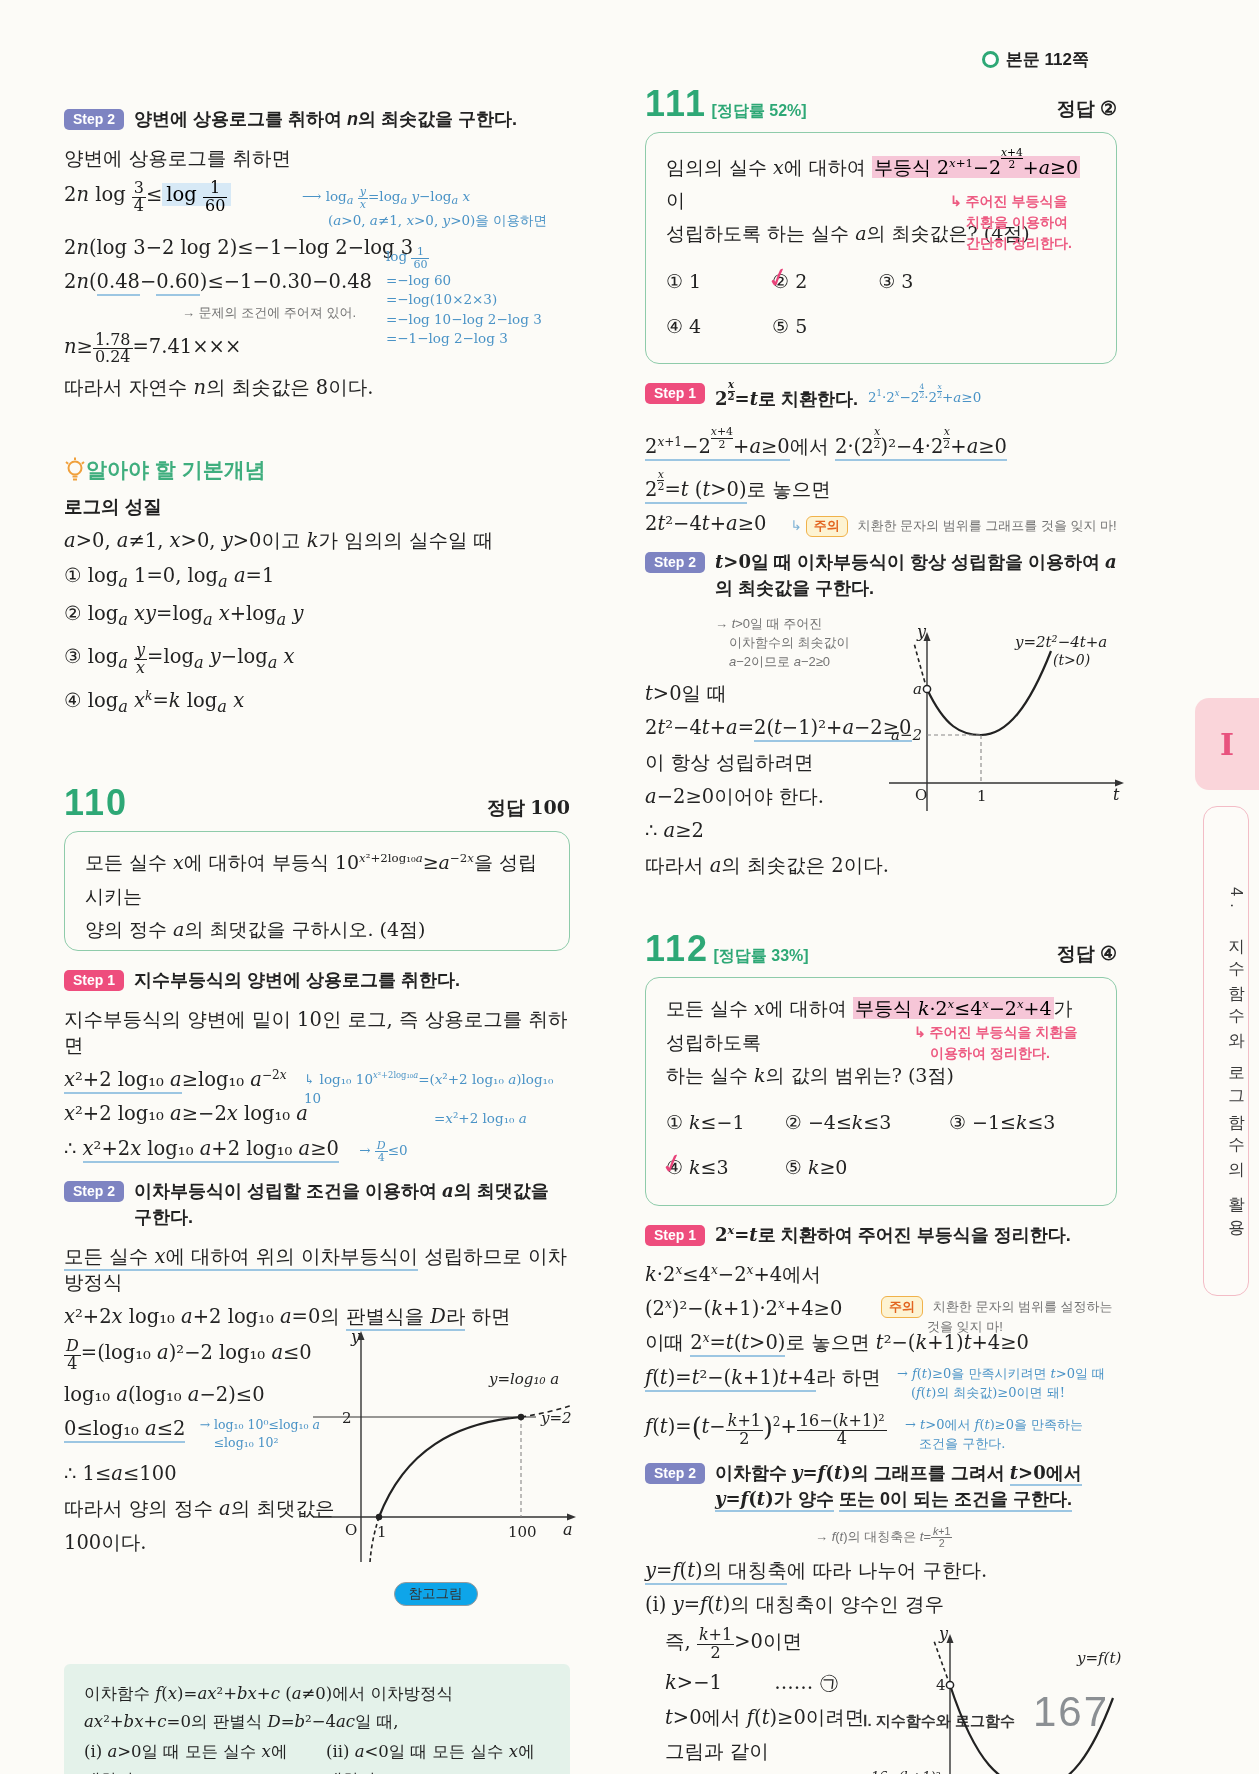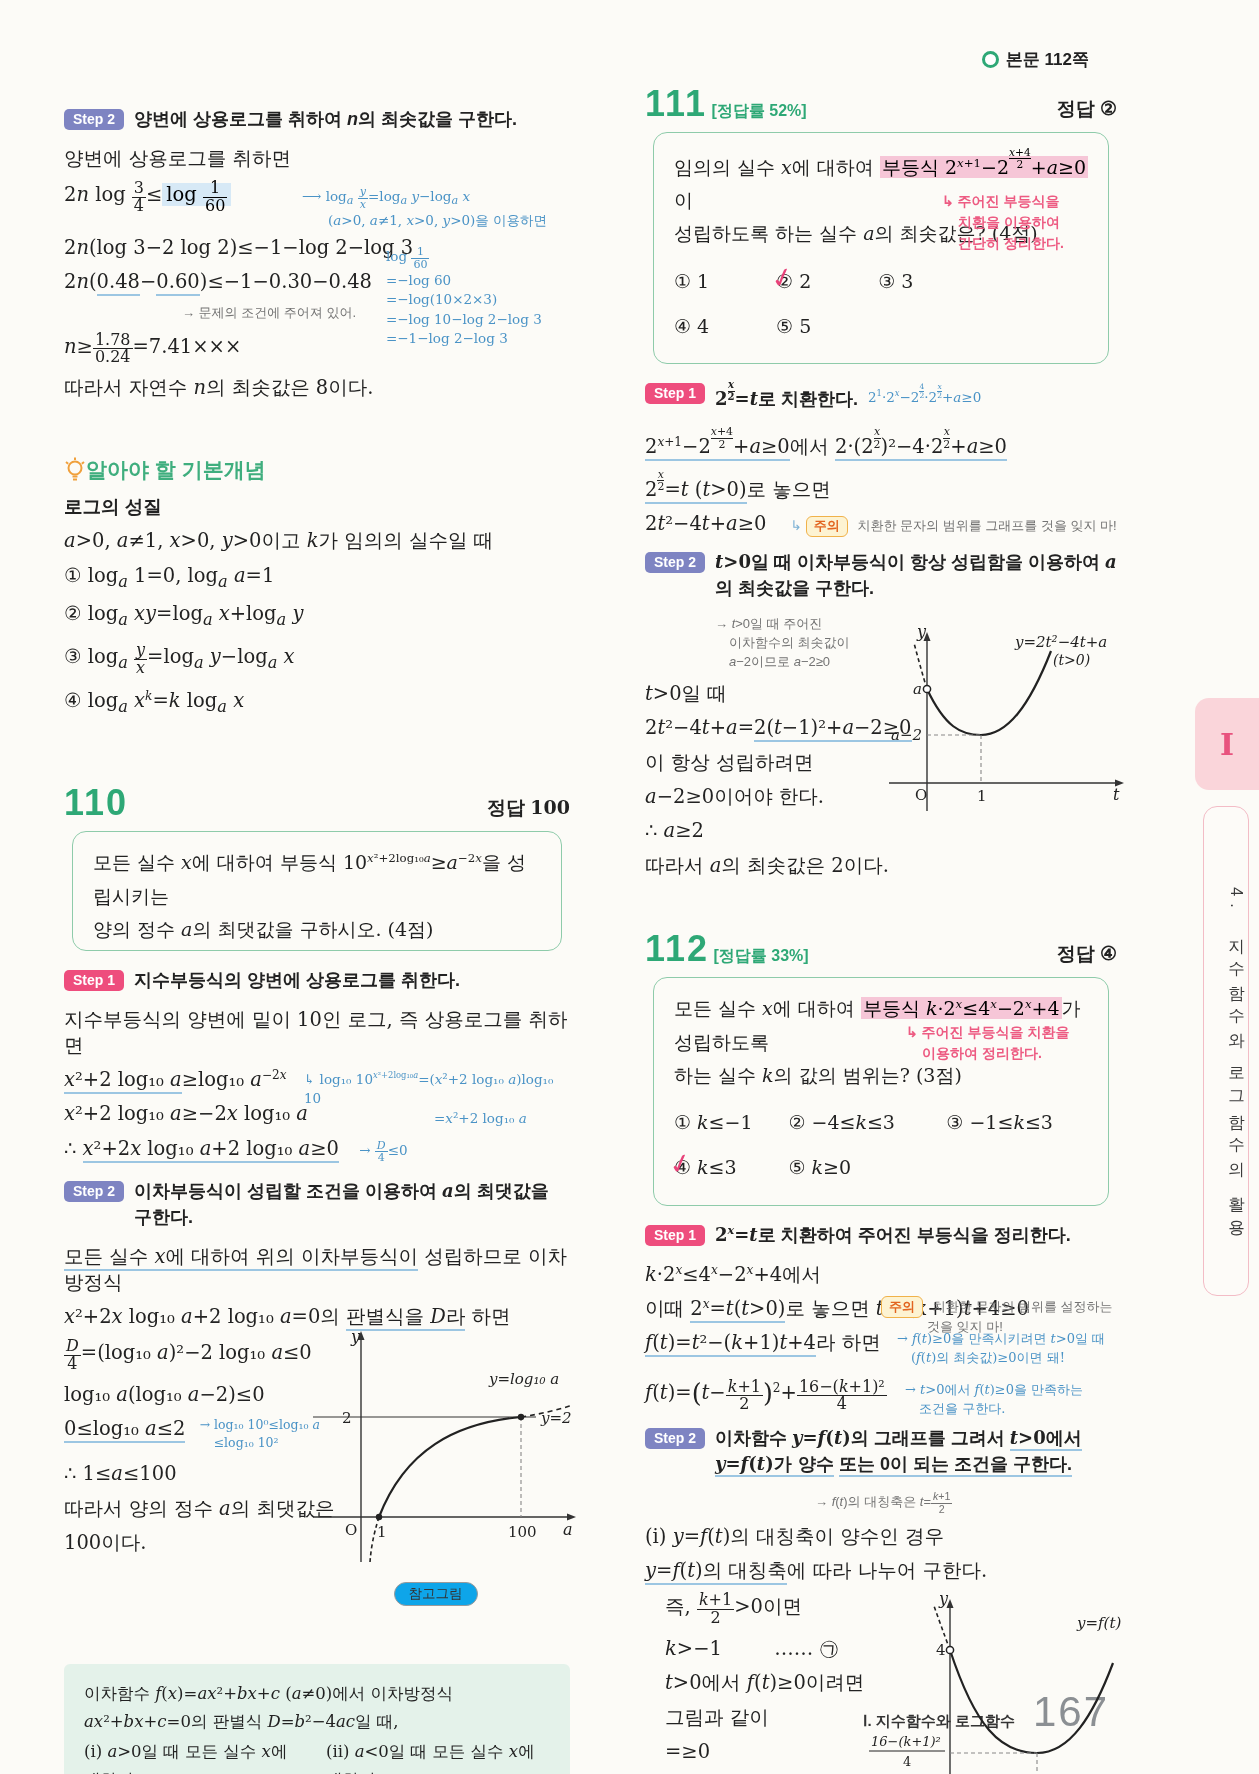--- a/index.html
+++ b/index.html
@@ -30,7 +30,7 @@
   .arr{color:#7ab0d4;}
   .chip{display:inline-block;background:#fdf3d2;border:1.3px solid #f0b24a;color:#e2641f;
         font-weight:700;font-size:13px;border-radius:6px;padding:1px 7px;margin-right:6px;}
-  .qbox{border:1.8px solid #8ecbaa;border-radius:14px;padding:14px 20px 4px;margin:10px 8px 16px;position:relative;
+  .qbox{border:1.8px solid #8ecbaa;border-radius:14px;padding:14px 20px 4px;margin:10px 0 16px;position:relative;
         font-family:"DejaVu Serif","Liberation Serif",serif;font-size:19px;line-height:1.75;}
   .pnum{color:#2ea876;font-size:36px;font-weight:800;letter-spacing:2px;line-height:1;}
   .rate{color:#2ea876;font-size:16px;font-weight:700;}

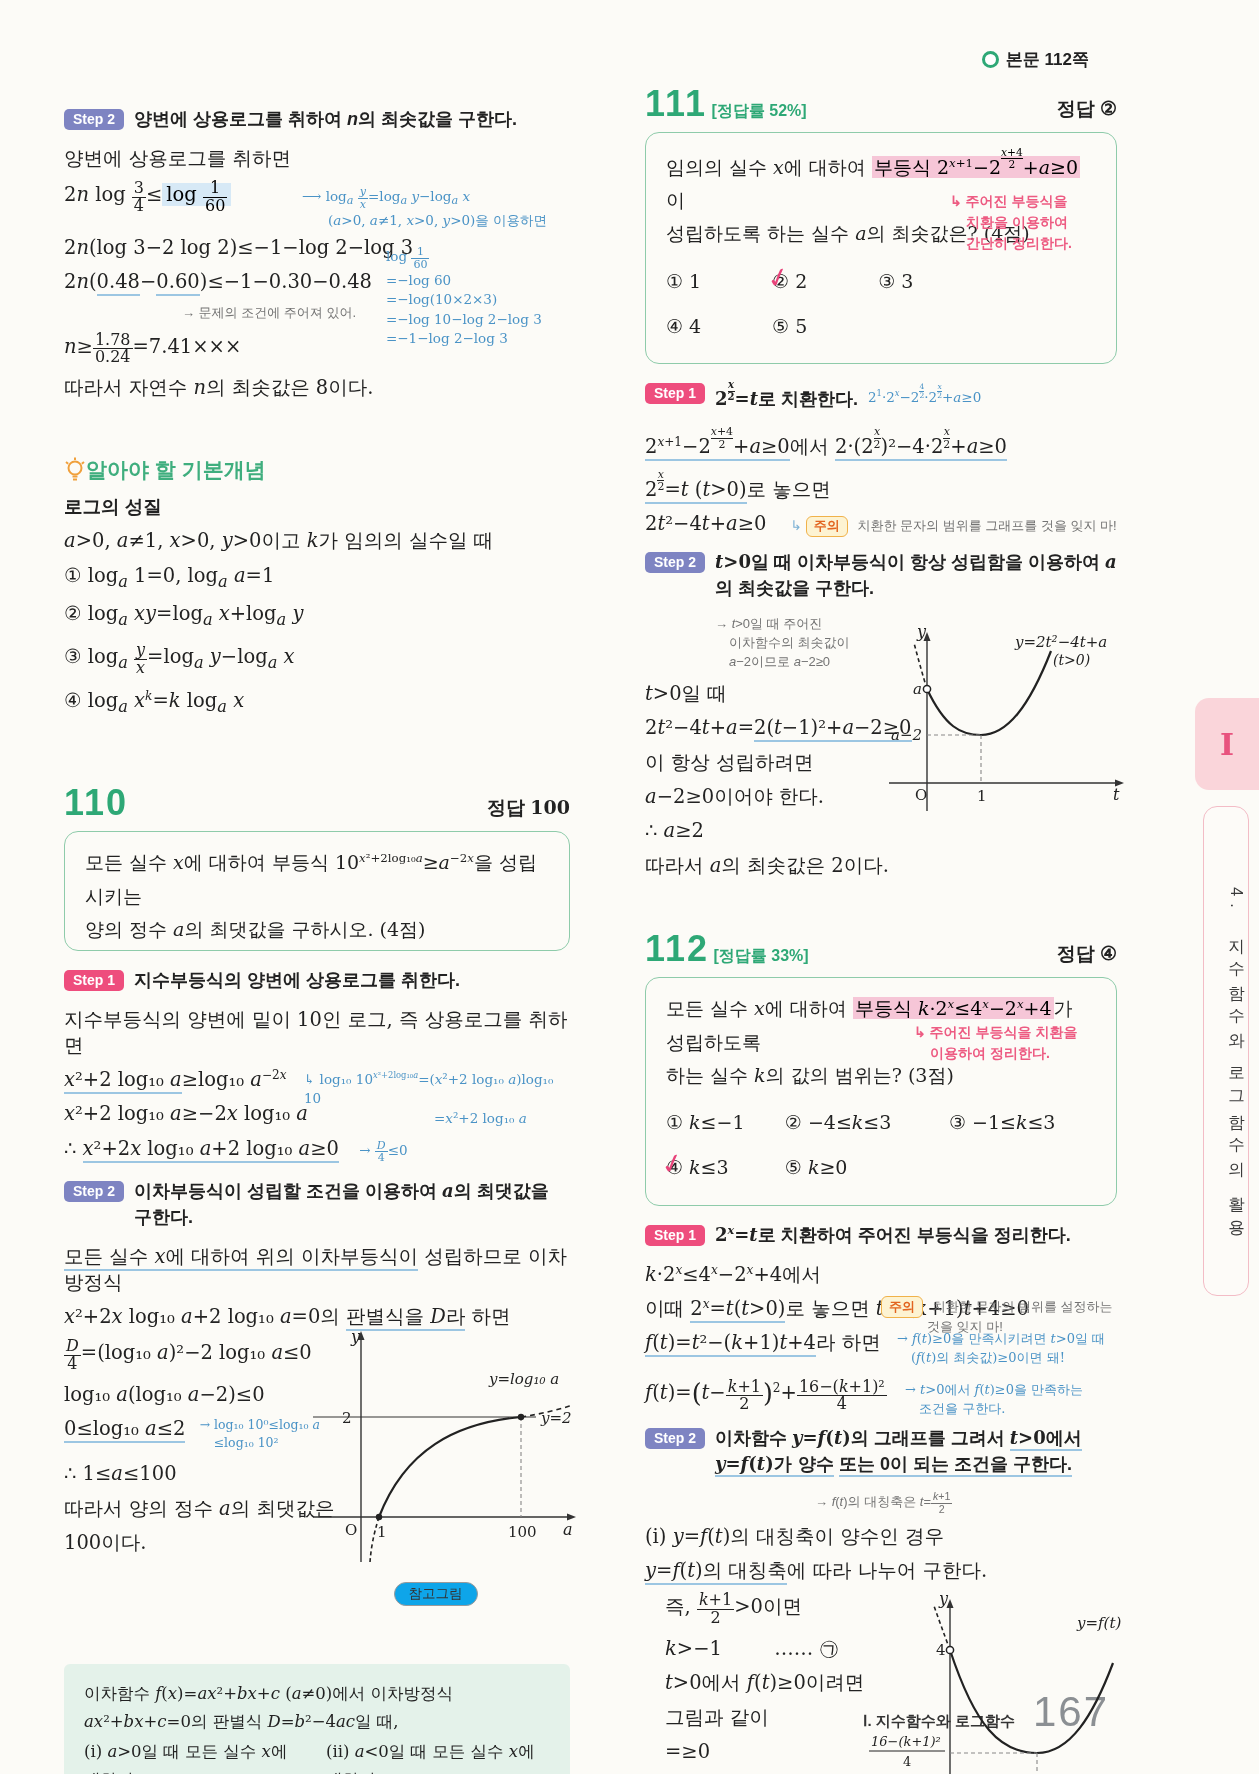--- a/index.html
+++ b/index.html
@@ -350,6 +350,7 @@
     </div>
     <div class="rel">
       <div class="m"><i>k</i>·2<sup><i>x</i></sup>≤4<sup><i>x</i></sup>−2<sup><i>x</i></sup>+4에서</div>
+      <div class="m">(2<sup><i>x</i></sup>)²−(<i>k</i>+1)·2<sup><i>x</i></sup>+4≥0</div>
       <div class="abs" style="right:0;top:34px;width:236px;font-size:13.5px">
         <span class="chip">주의</span>
         <span class="annk">치환한 문자의 범위를 설정하는</span>

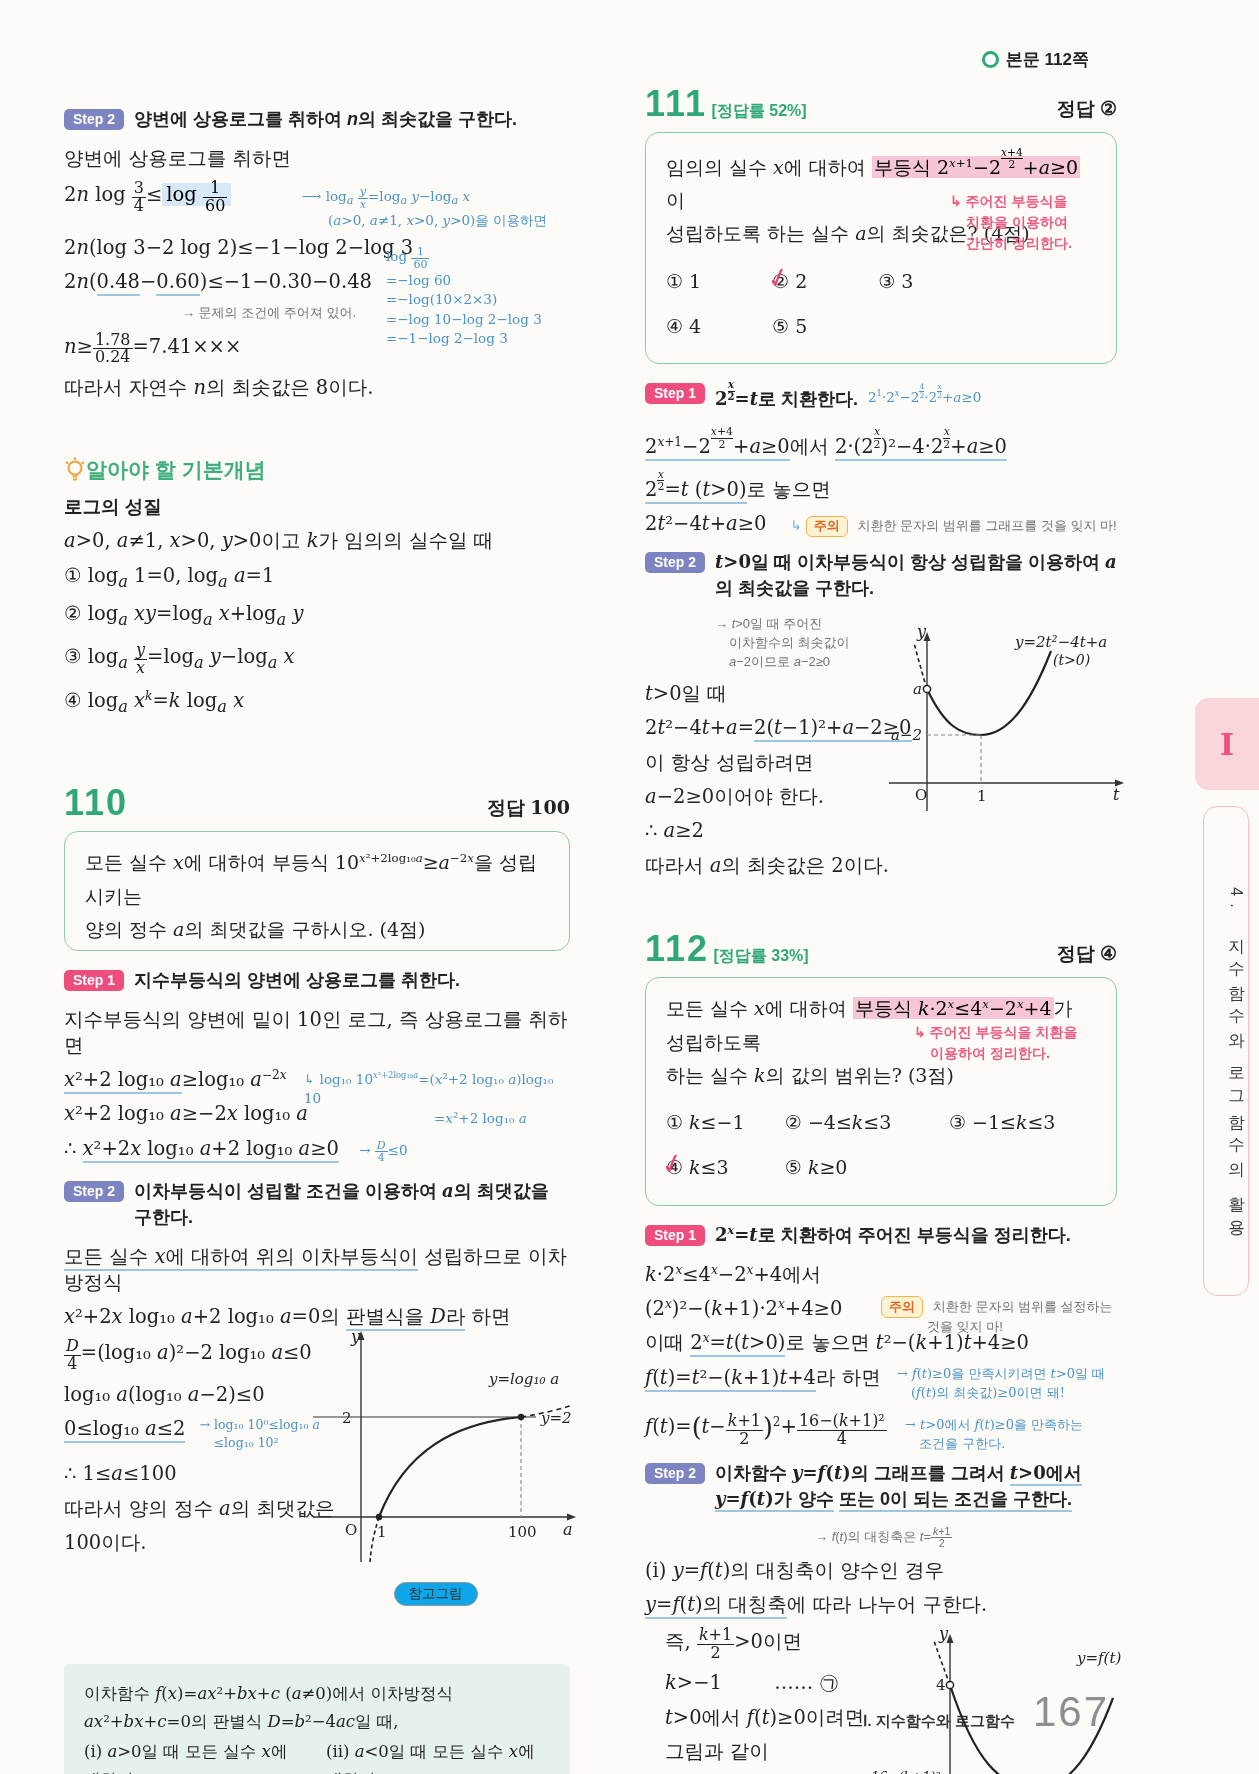--- a/index.html
+++ b/index.html
@@ -376,8 +376,8 @@
       <span class="stitle">이차함수 <span class="mm"><i>y</i>=<i>f</i>(<i>t</i>)</span>의 그래프를 그려서 <u class="mm"><i>t</i>&gt;0에서 <i>y</i>=<i>f</i>(<i>t</i>)가 양수</u> <u>또는 0이 되는 조건을 구한다.</u></span>
     </div>
     <div class="annk" style="margin-left:170px">→ <i>f</i>(<i>t</i>)의 대칭축은 <i>t</i>=<span class="fr"><span><i>k</i>+1</span><span>2</span></span></div>
+    <div class="m"><u><i>y</i>=<i>f</i>(<i>t</i>)의 대칭축</u>에 따라 나누어 구한다.</div>
     <div class="m">(i) <i>y</i>=<i>f</i>(<i>t</i>)의 대칭축이 양수인 경우</div>
-    <div class="m"><u><i>y</i>=<i>f</i>(<i>t</i>)의 대칭축</u>에 따라 나누어 구한다.</div>
 
     <div class="rel" style="min-height:255px">
       <div class="m" style="margin-left:20px">즉, <span class="fr"><span><i>k</i>+1</span><span>2</span></span>&gt;0이면</div>

